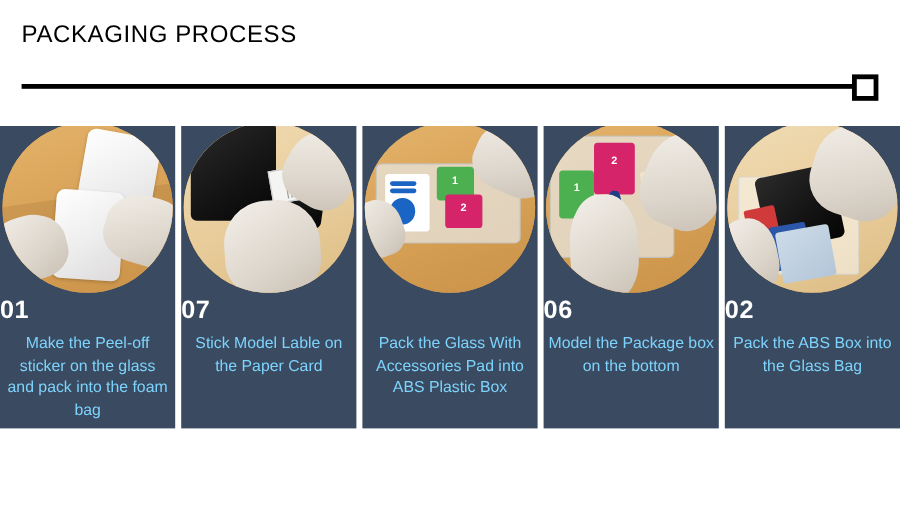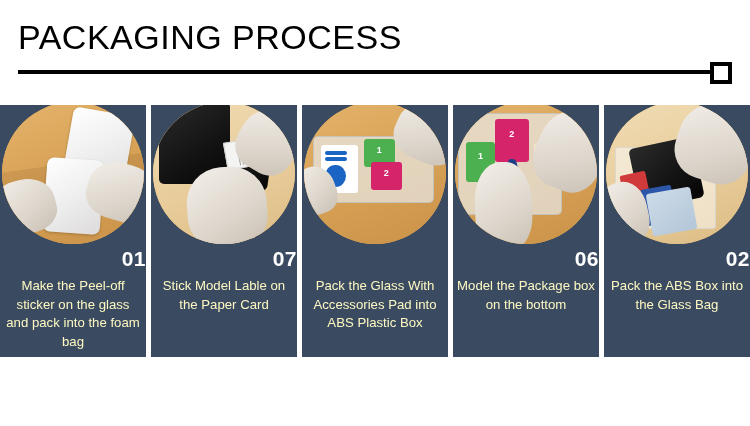--- a/index.html
+++ b/index.html
@@ -27,7 +27,7 @@
     position: absolute;
     left: 18px;
     top: 18px;
-    font-size: 34px;
+    font-size: 20px;
     font-weight: 400;
     letter-spacing: 0.5px;
     color: #000000;

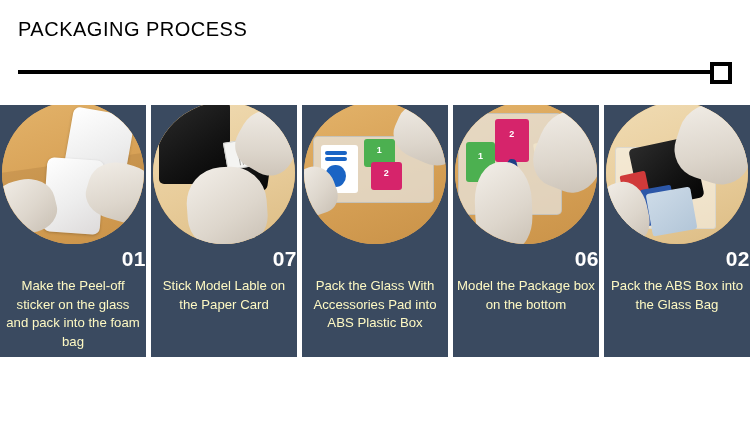--- a/index.html
+++ b/index.html
@@ -93,7 +93,7 @@
     left: 0;
     right: 0;
     top: 142px;
-    text-align: right;
+    text-align: left;
     font-size: 21px;
     font-weight: bold;
     color: #ffffff;

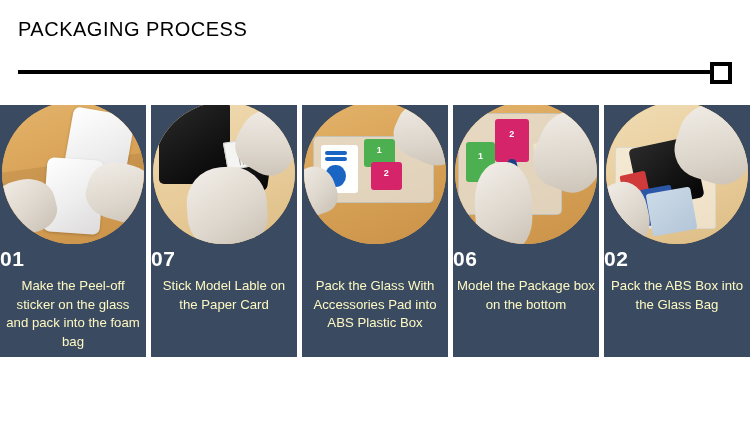--- a/index.html
+++ b/index.html
@@ -107,7 +107,7 @@
     text-align: center;
     font-size: 13.2px;
     line-height: 18.5px;
-    color: #fef9c3;
+    color: #7dd3fc;
     font-weight: 400;
   }
 

